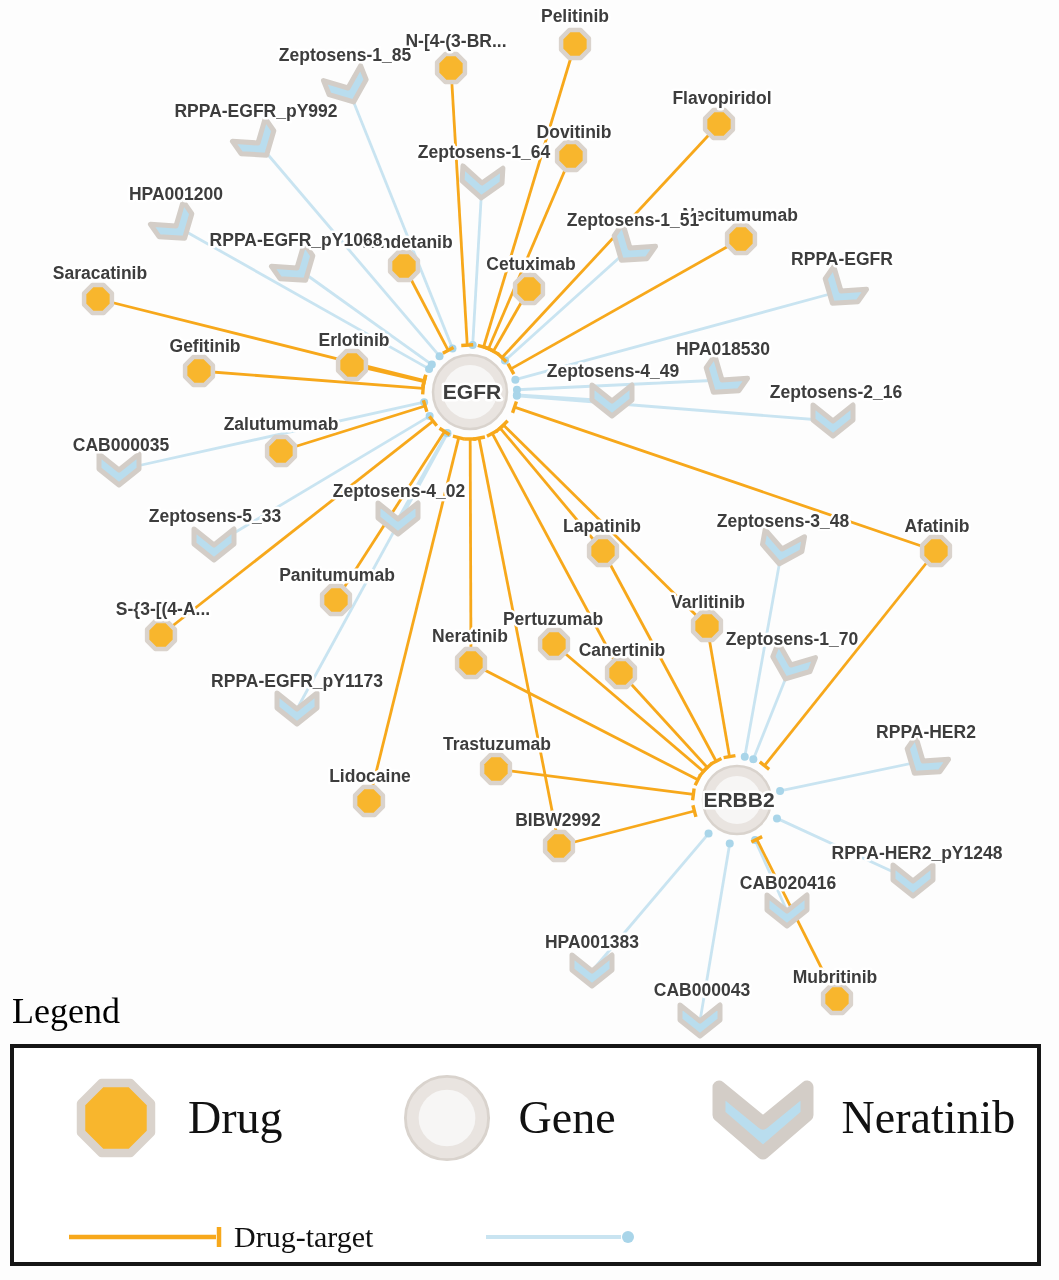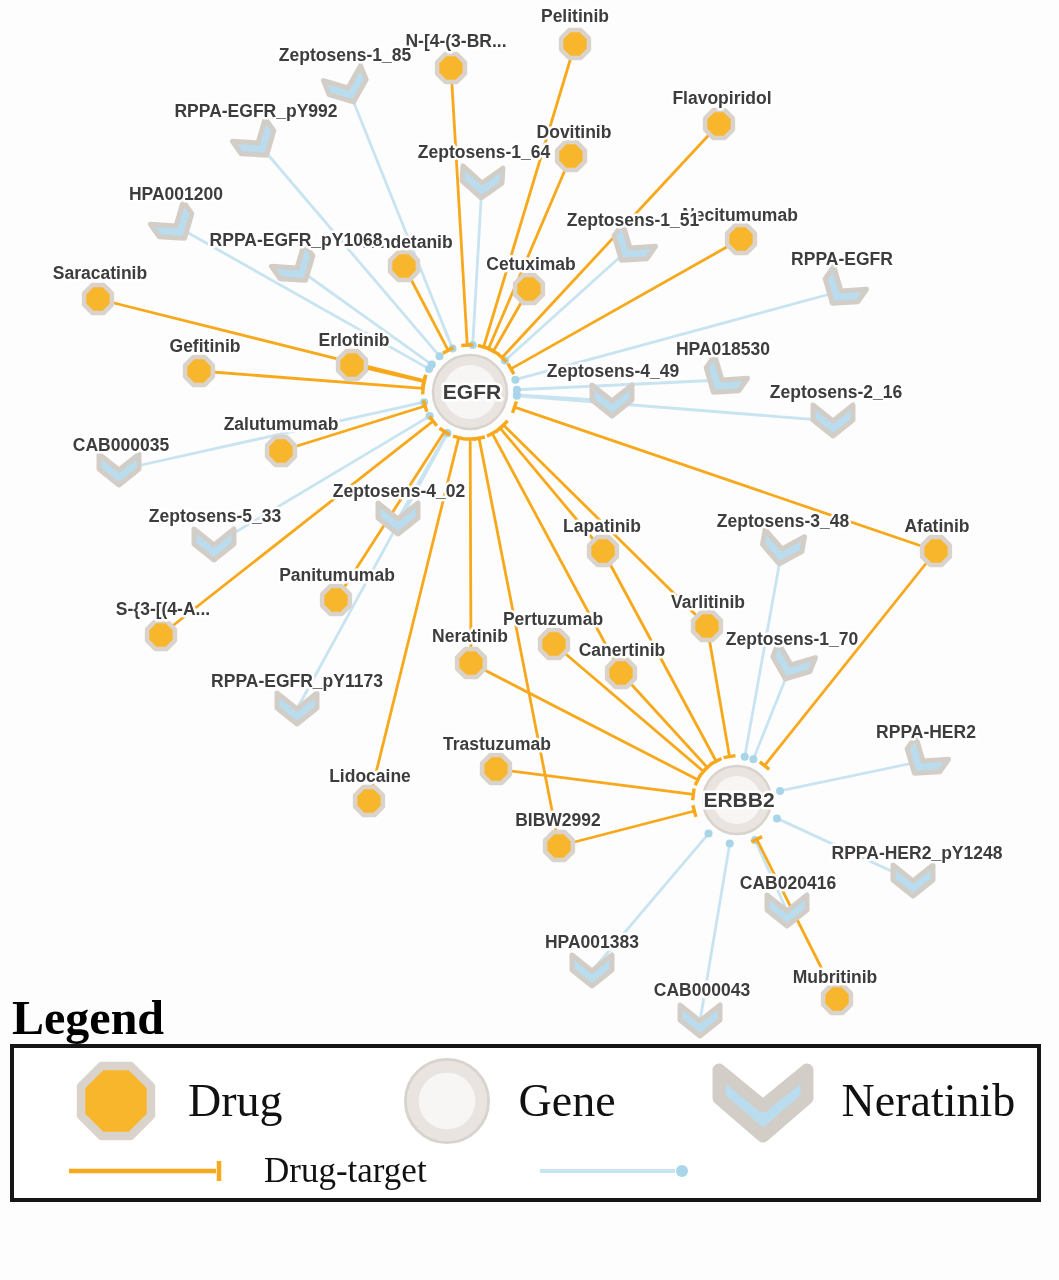--- a/index.html
+++ b/index.html
@@ -18,7 +18,7 @@
   .legend-title{
     position:absolute;left:12px;top:990px;
     font-family:"Liberation Serif",serif;
-    font-weight:bold;font-size:48px;color:#000;
+    font-weight:normal;font-size:36px;color:#000;
   }
   .legend-box{
     position:absolute;left:10px;top:1044px;

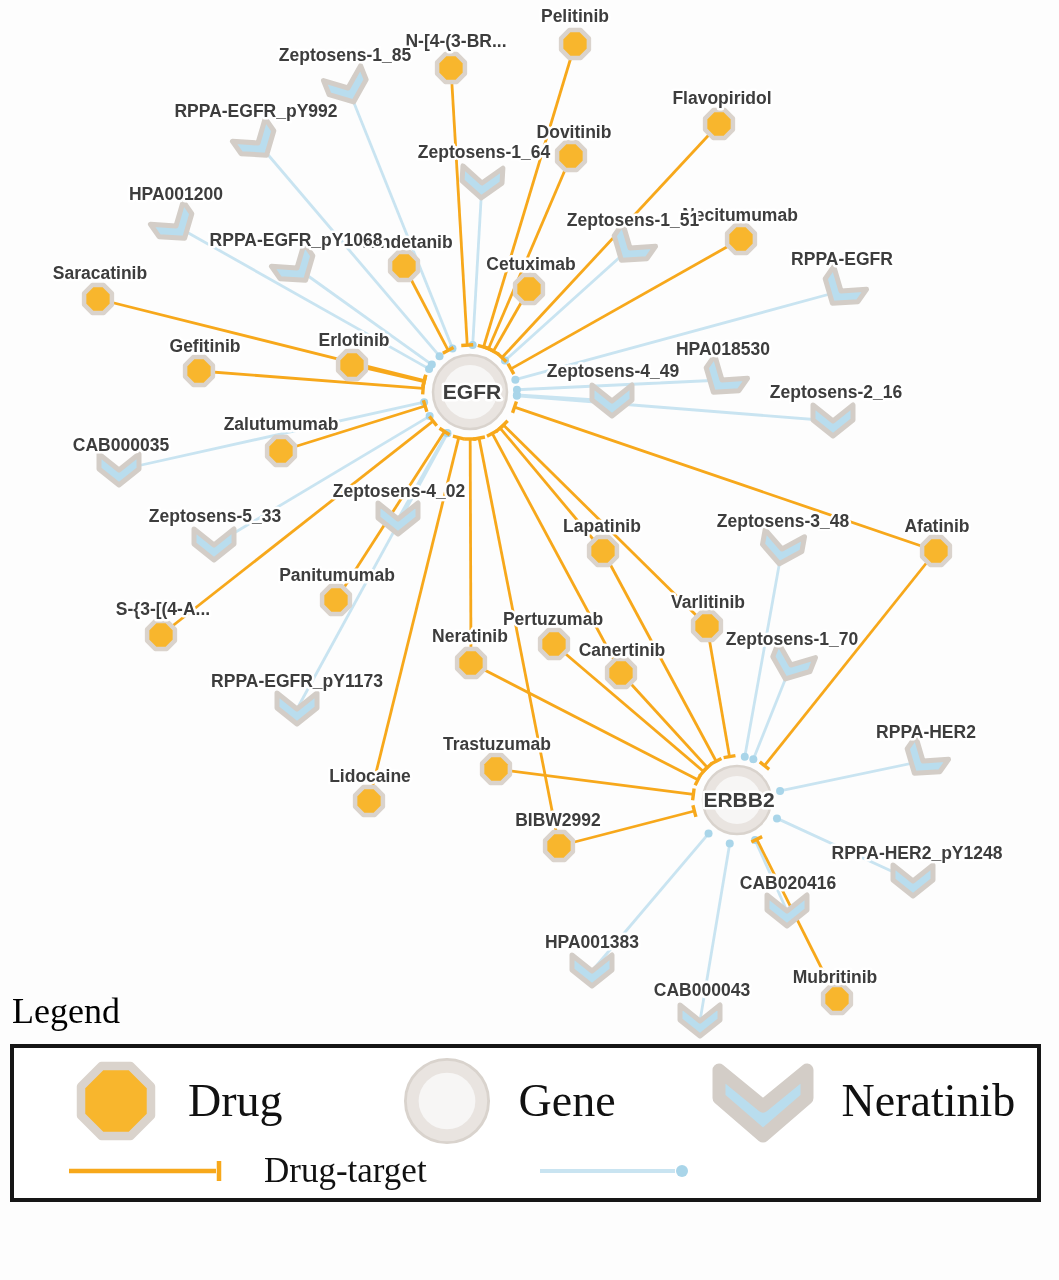--- a/index.html
+++ b/index.html
@@ -22,11 +22,11 @@
   }
   .legend-box{
     position:absolute;left:10px;top:1044px;
-    width:1031px;height:158px;
+    width:1031px;height:222px;
     border:4px solid #161616;background:#ffffff;
     box-sizing:border-box;
-    display:flex;flex-direction:column;justify-content:flex-end;
-    padding:24px 20px 10px 50px;
+    display:flex;flex-direction:column;justify-content:space-between;
+    padding:18px 20px 10px 50px;
   }
   .legend-row{display:flex;align-items:center;}
   .legend-label{

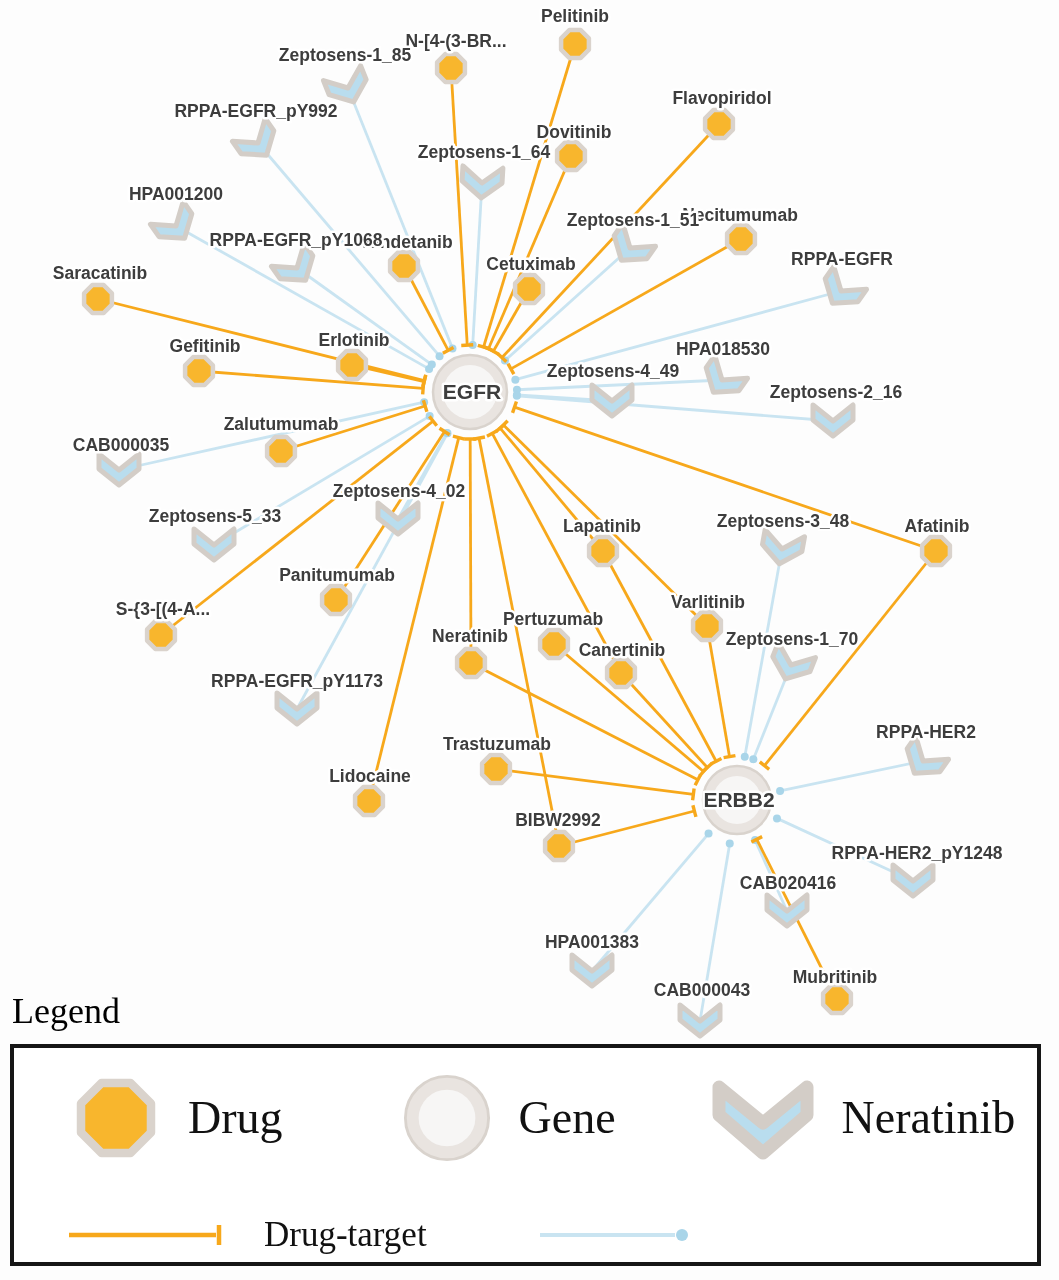--- a/index.html
+++ b/index.html
@@ -34,7 +34,7 @@
     color:#111;line-height:1;
   }
   .legend-label.big{font-size:46px;margin-left:20px;}
-  .legend-label.small{font-size:35px;margin-left:30px;}
+  .legend-label.small{font-size:30px;margin-left:0;}
   .spacer-a{width:112px;}
   .spacer-b{width:88px;}
   .spacer-c{width:108px;}

